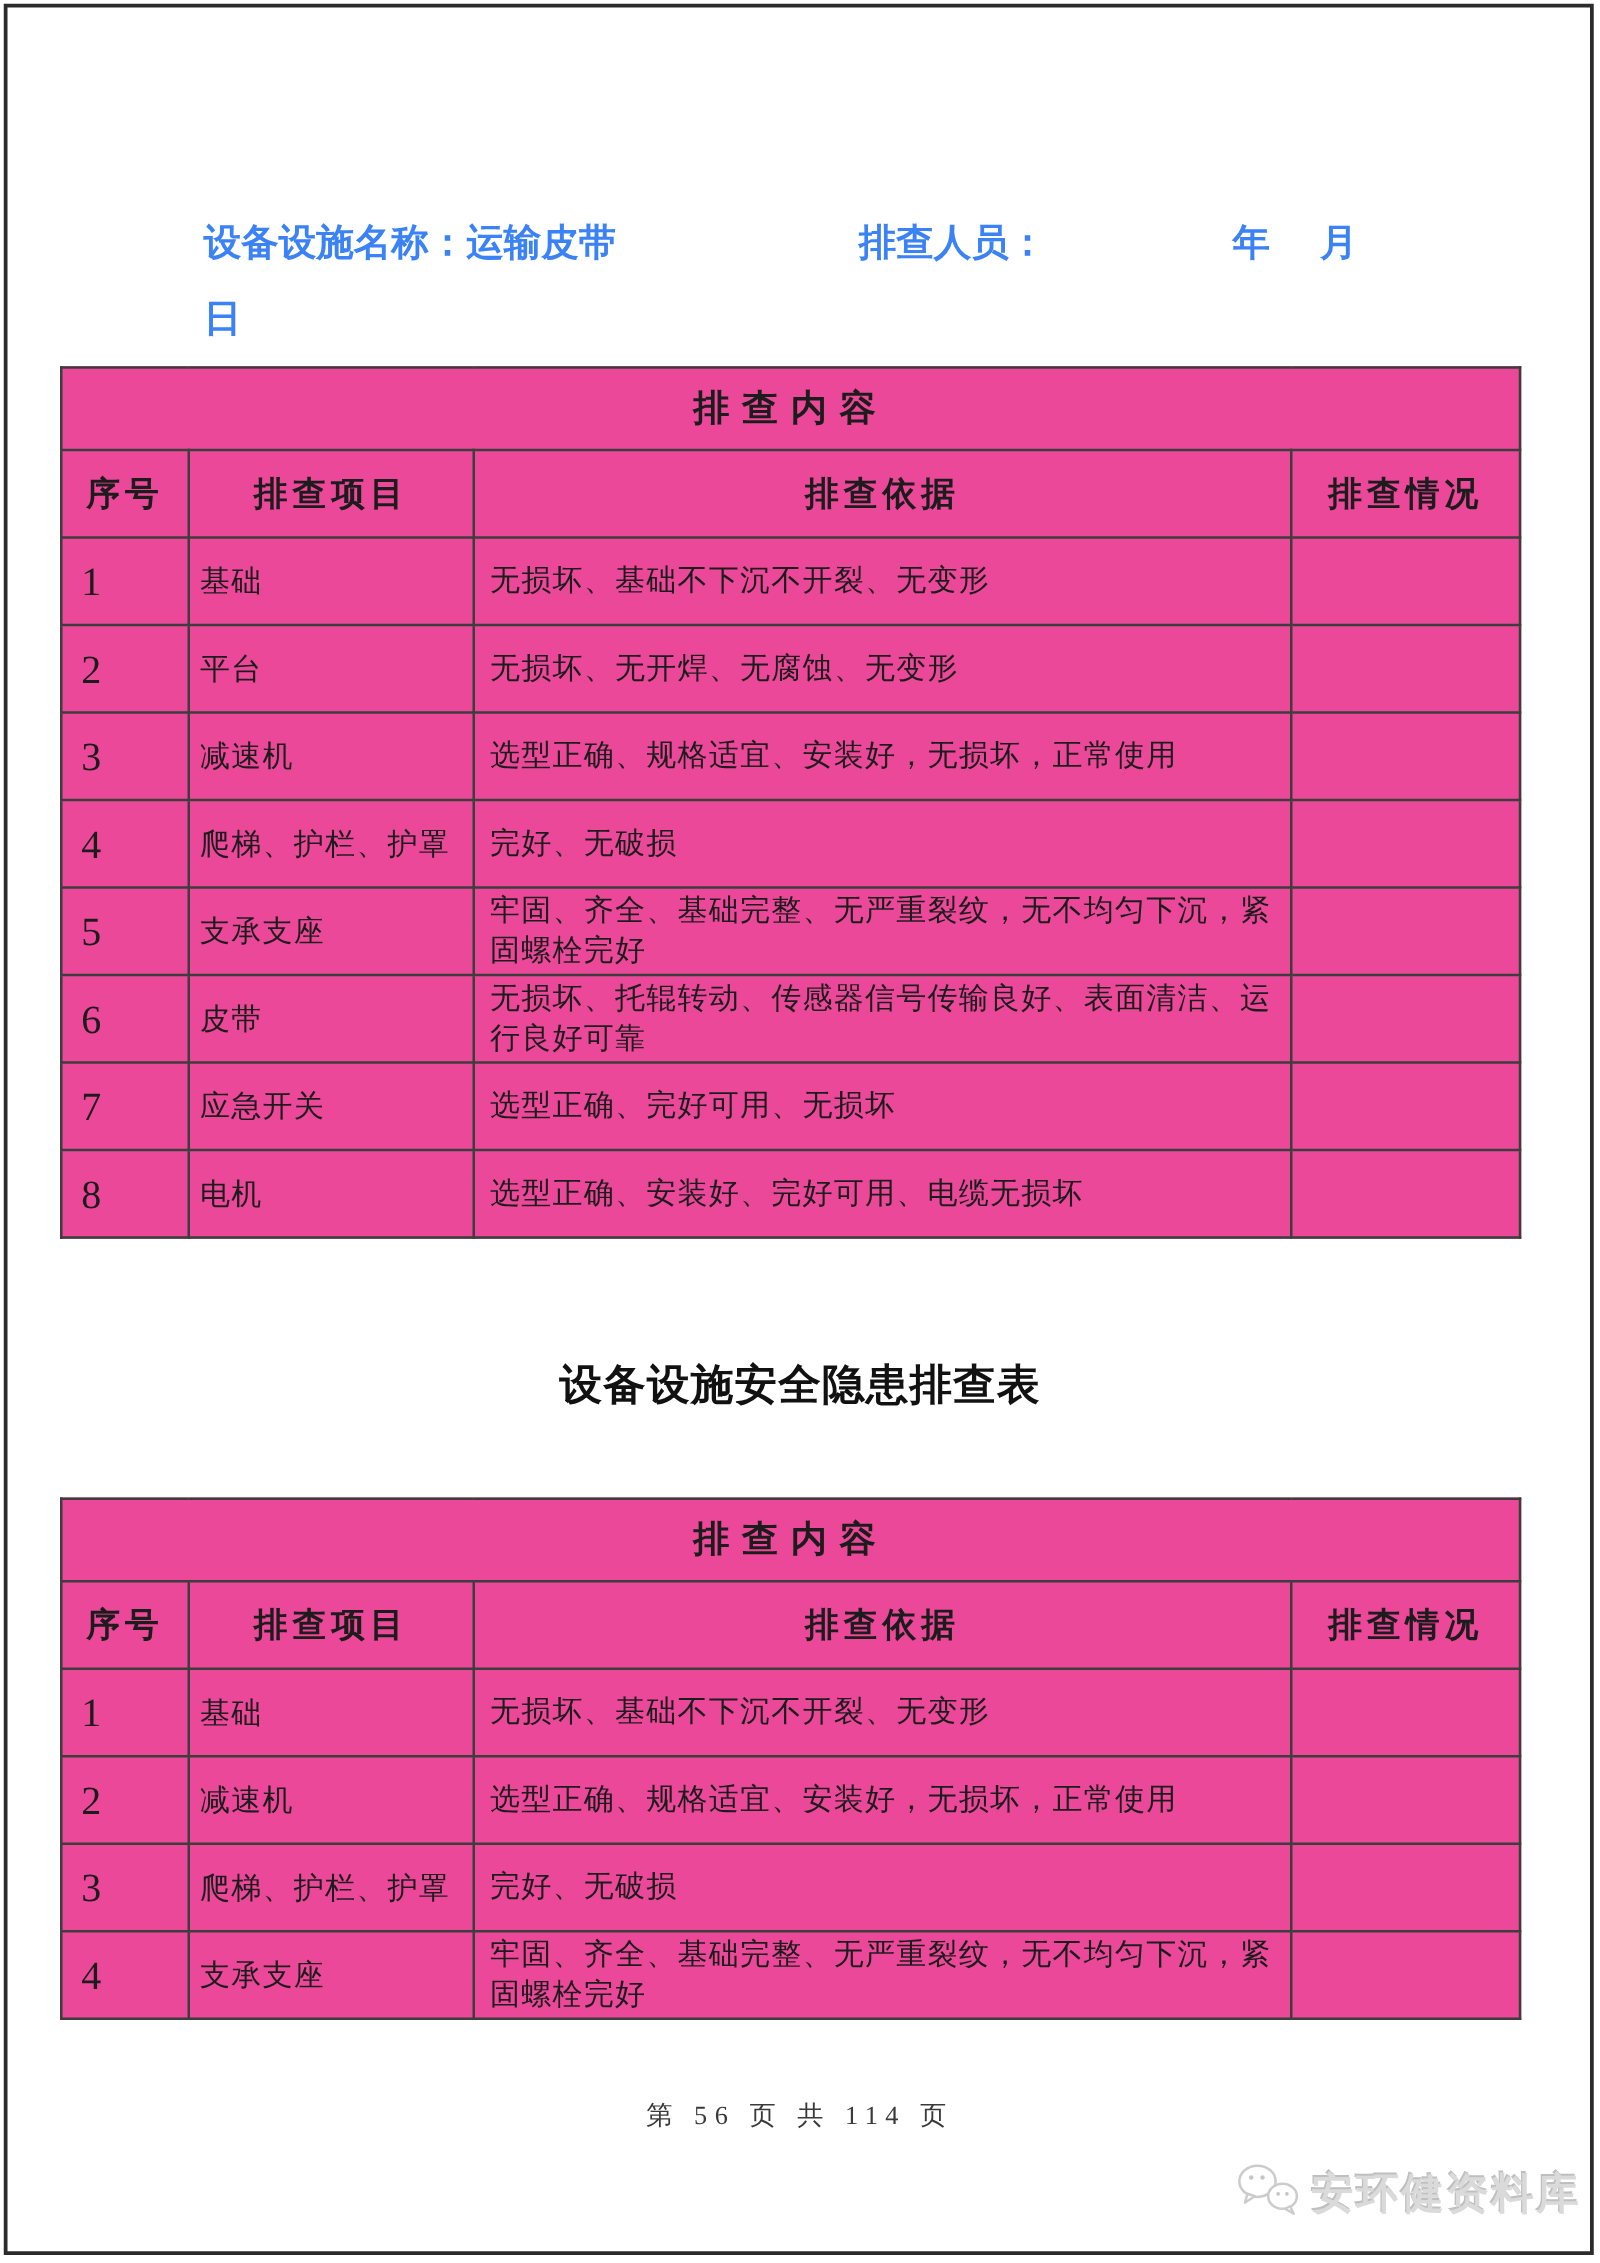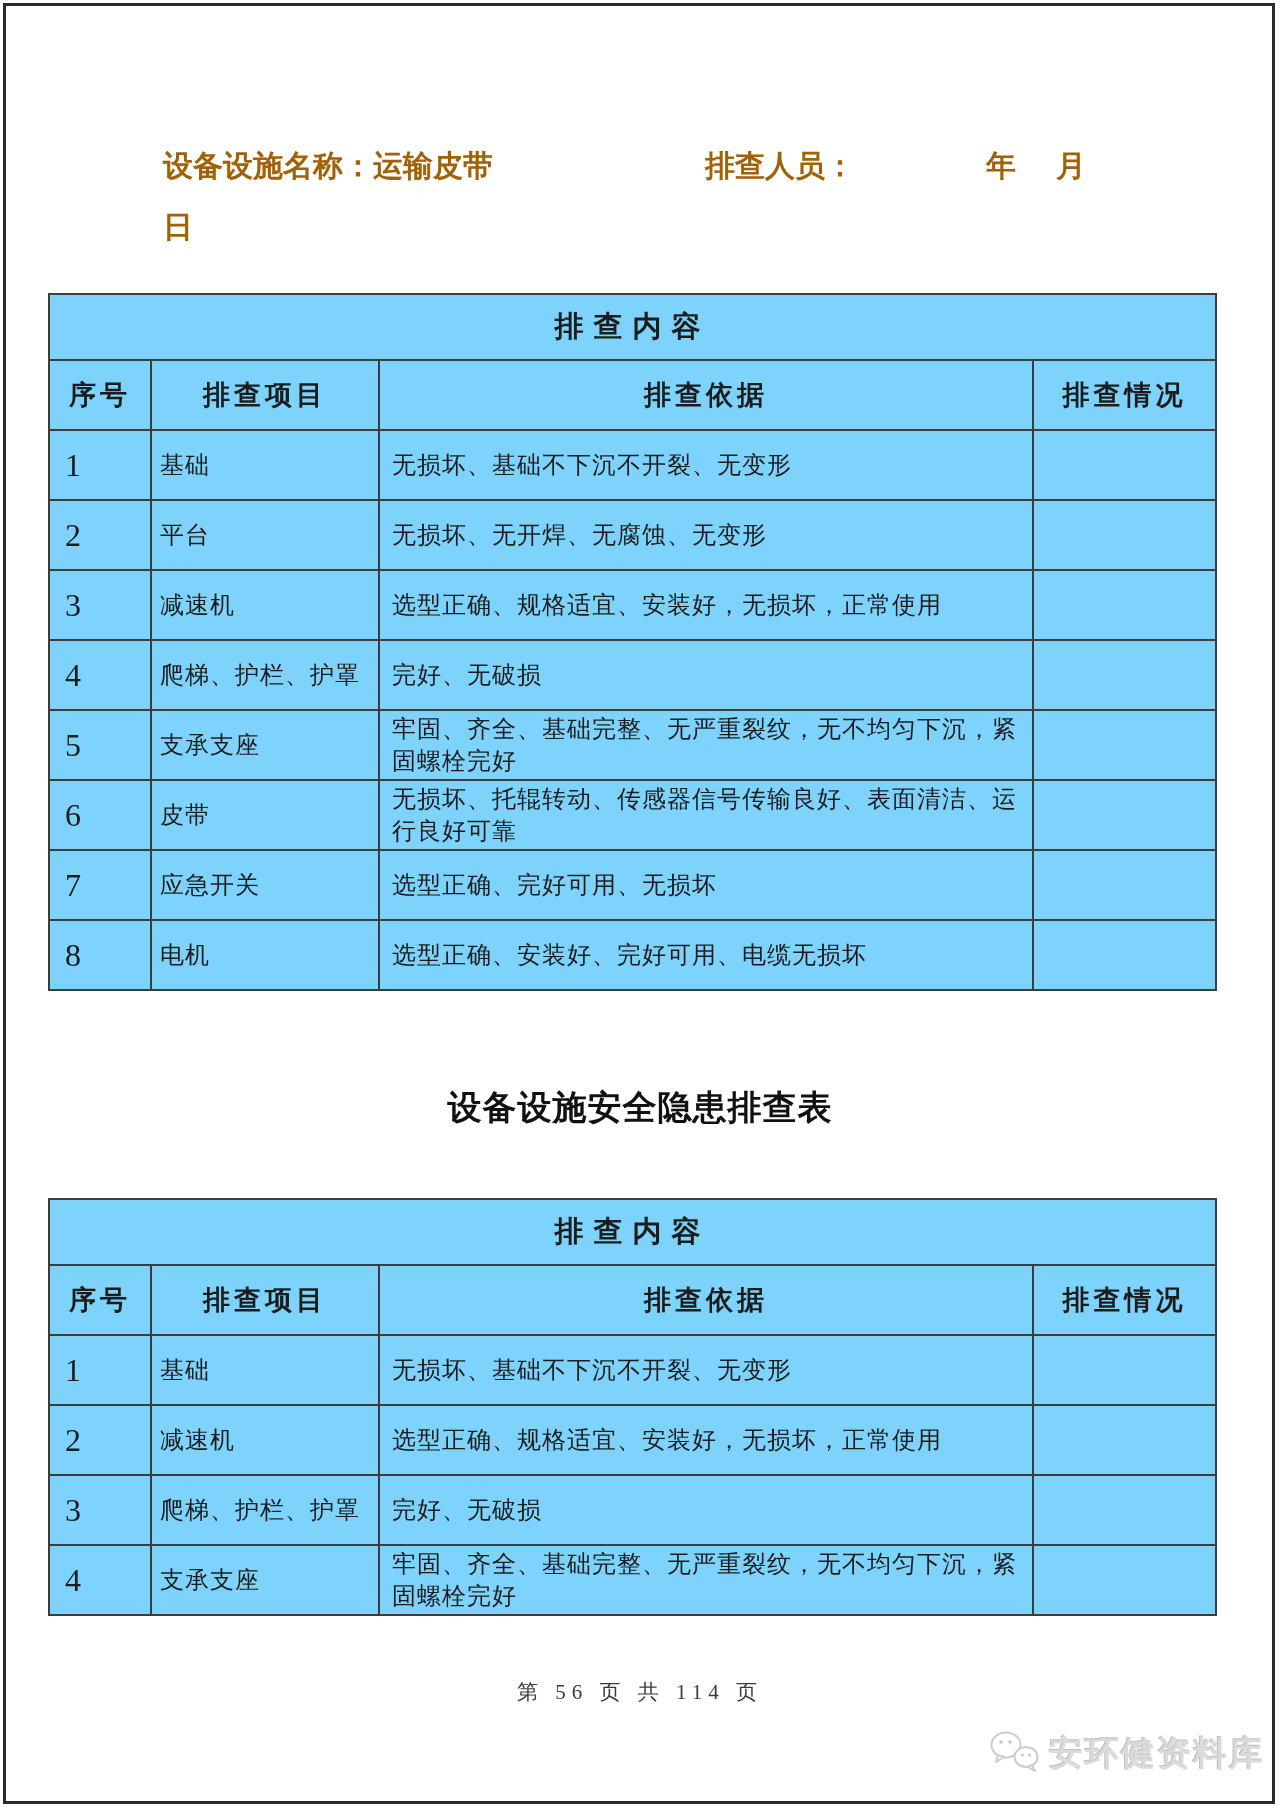--- a/index.html
+++ b/index.html
@@ -25,8 +25,9 @@
     font-family: "Liberation Sans", "DejaVu Sans", sans-serif;
     font-weight: bold;
     font-size: 30px;
-    color: #a16207;
+    color: #3b82f6;
     white-space: nowrap;
+    margin-top: 28px;
   }
   #hl-device1  { left: 163px; top: 146px; }
   #hl-inspector{ left: 705px; top: 146px; }

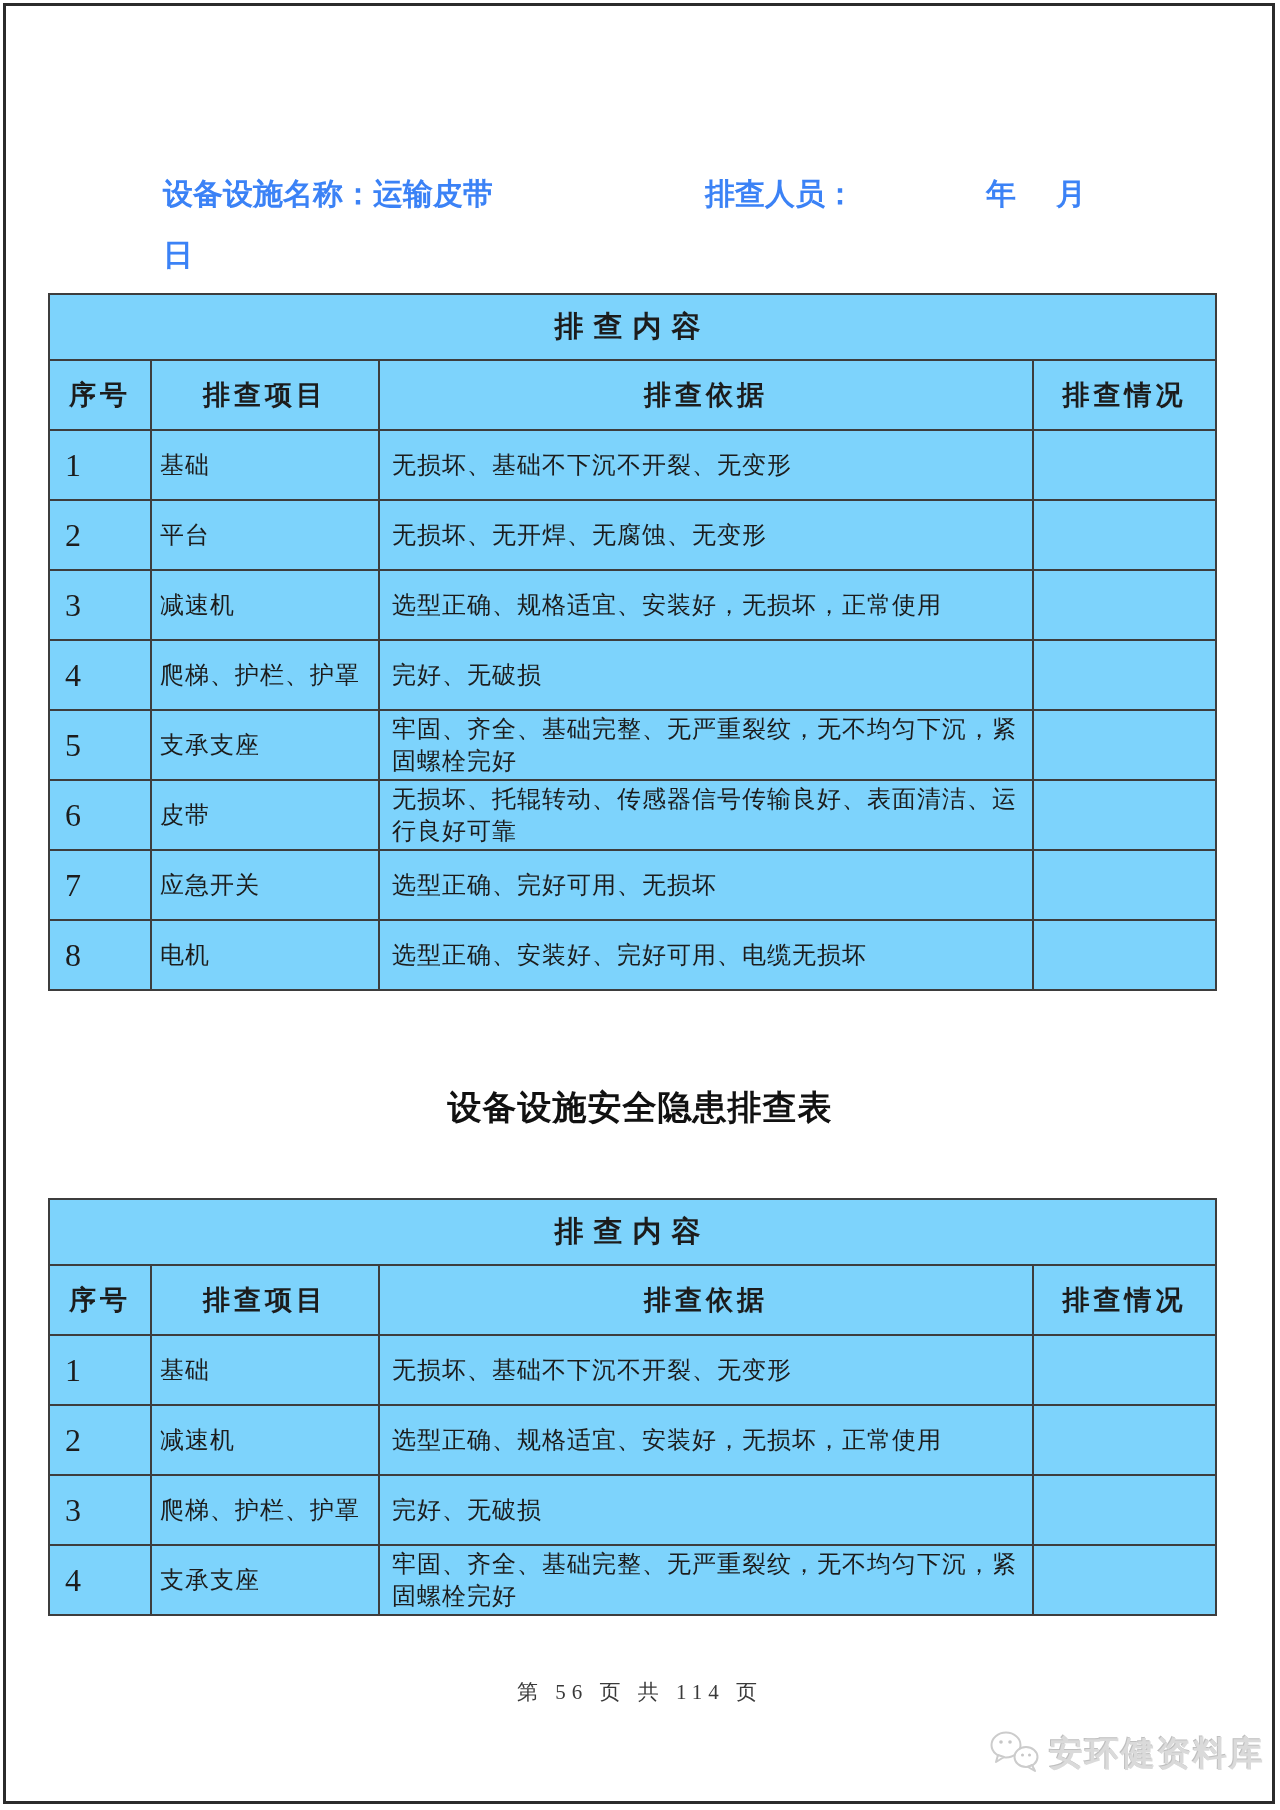--- a/index.html
+++ b/index.html
@@ -30,7 +30,7 @@
     margin-top: 28px;
   }
   #hl-device1  { left: 163px; top: 146px; }
-  #hl-inspector{ left: 705px; top: 146px; }
+  #hl-inspector{ left: 687px; top: 146px; }
   #hl-year     { left: 986px; top: 146px; }
   #hl-month    { left: 1056px; top: 146px; }
   #hl-day      { left: 163px; top: 207px; }

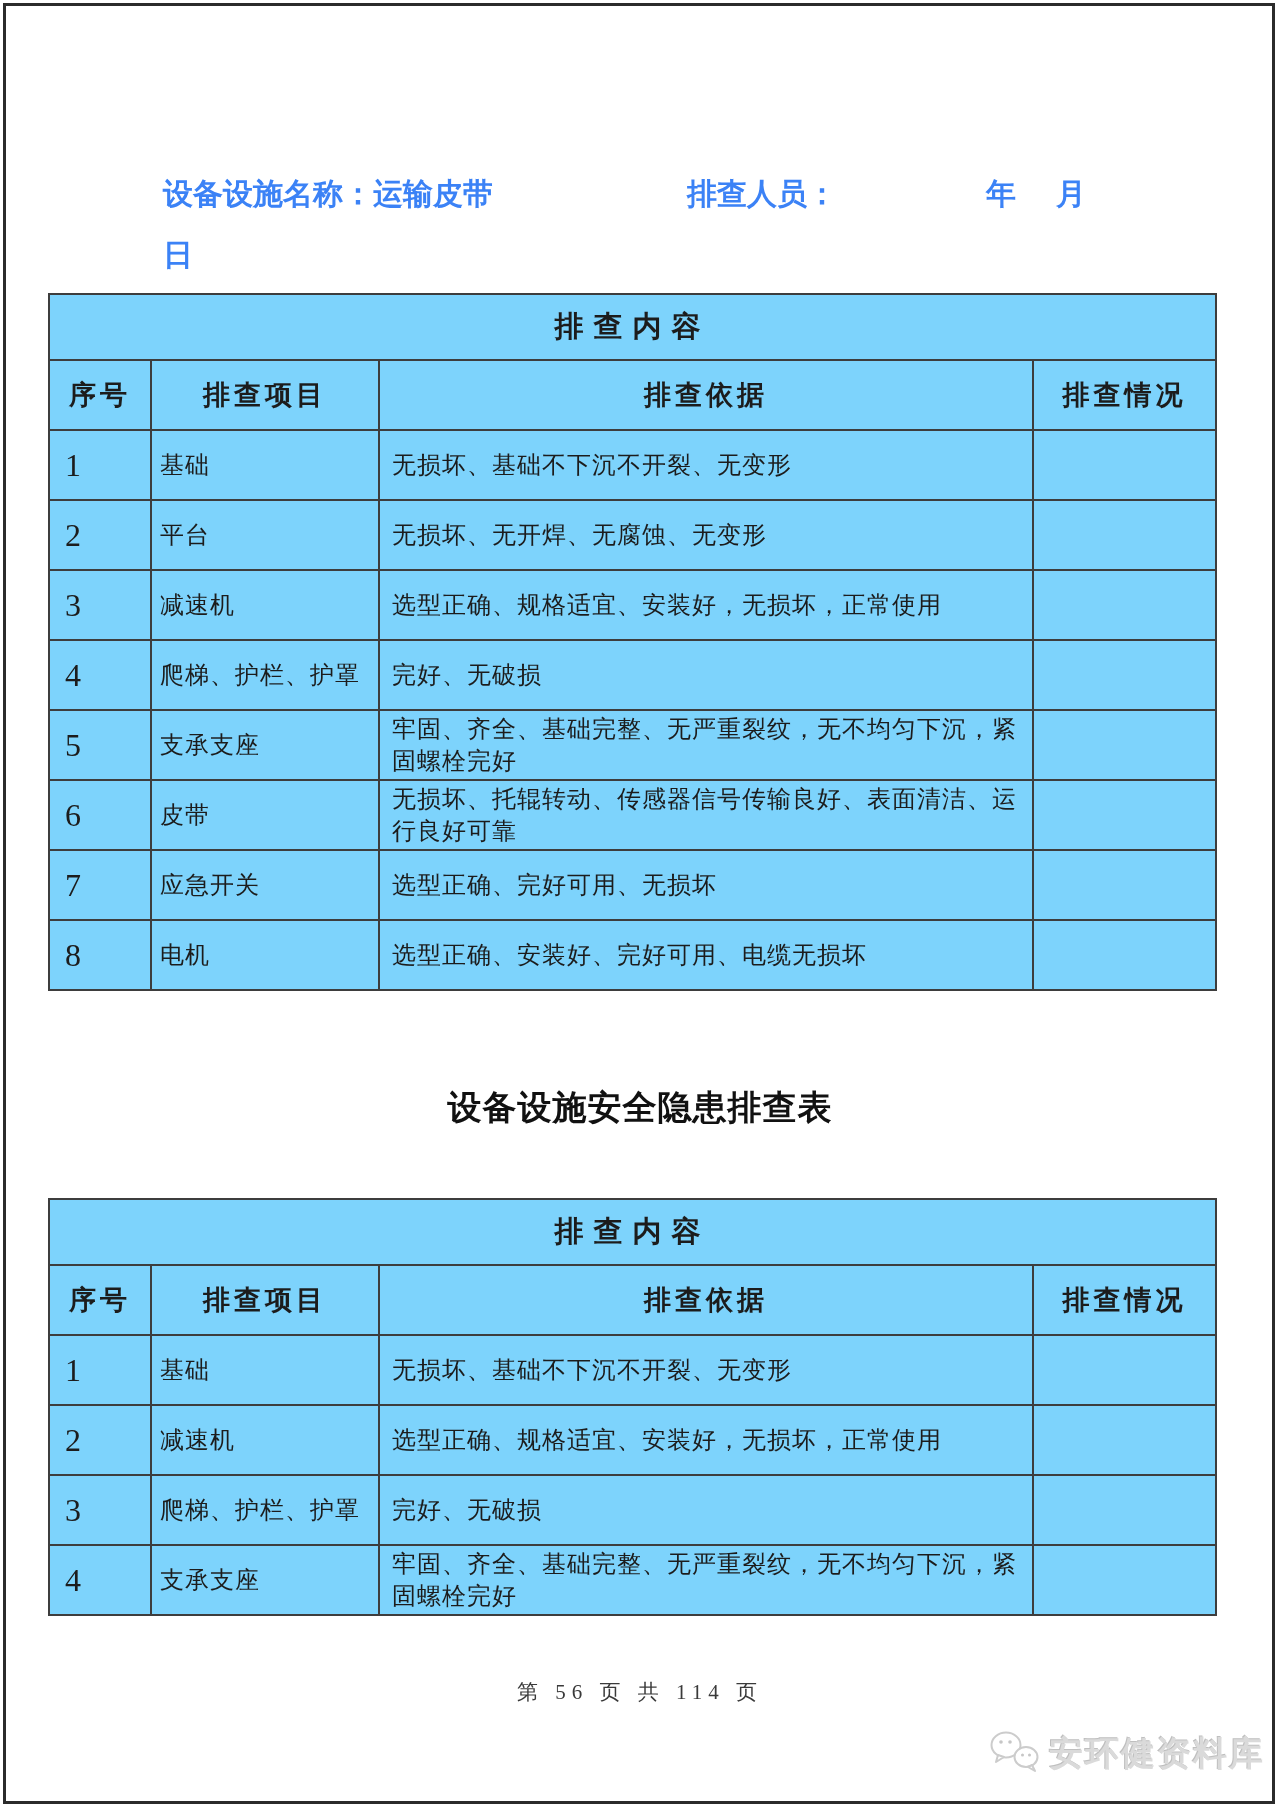--- a/index.html
+++ b/index.html
@@ -57,7 +57,7 @@
     width: 1167px;
     border-collapse: collapse;
     table-layout: fixed;
-    background: #7dd3fc;
+    background: #ec4899;
   }
   #table1 { top: 293px; }
   #table2 { top: 1198px; }

